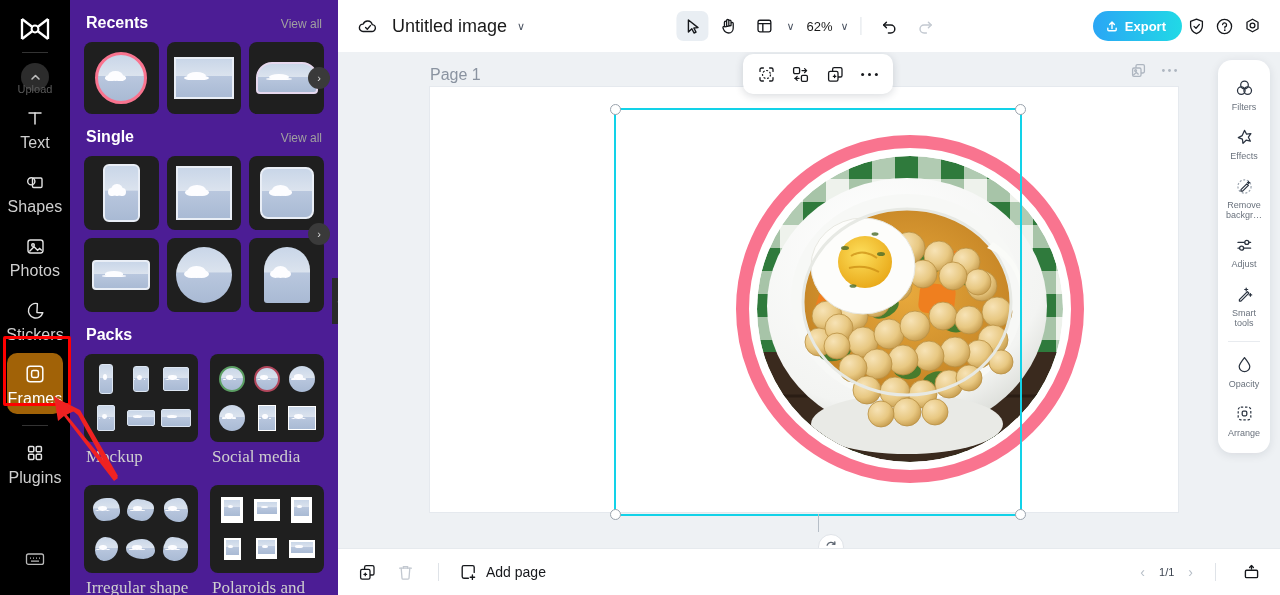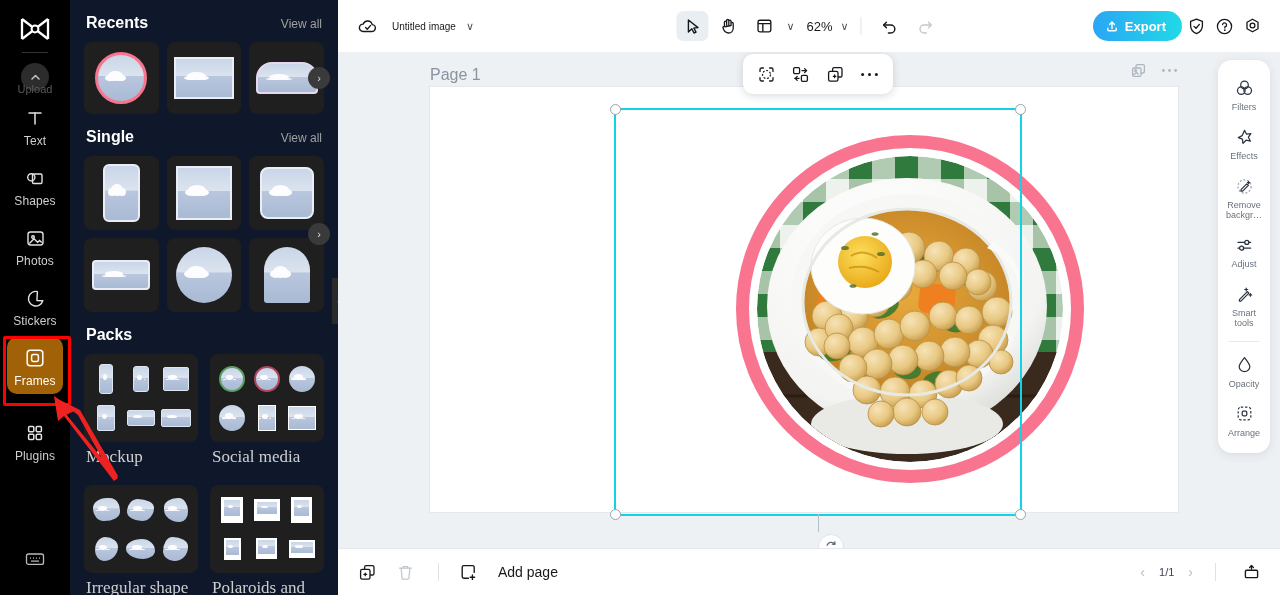--- a/index.html
+++ b/index.html
@@ -48,7 +48,7 @@
 
   
   .panel {
-    width: 268px; flex: 0 0 268px; height: 595px; background: #0f172a;
+    width: 268px; flex: 0 0 268px; height: 595px; background: #4c1d95;
     overflow: hidden; position: relative; padding: 0 14px;
   }
   .sec-head {

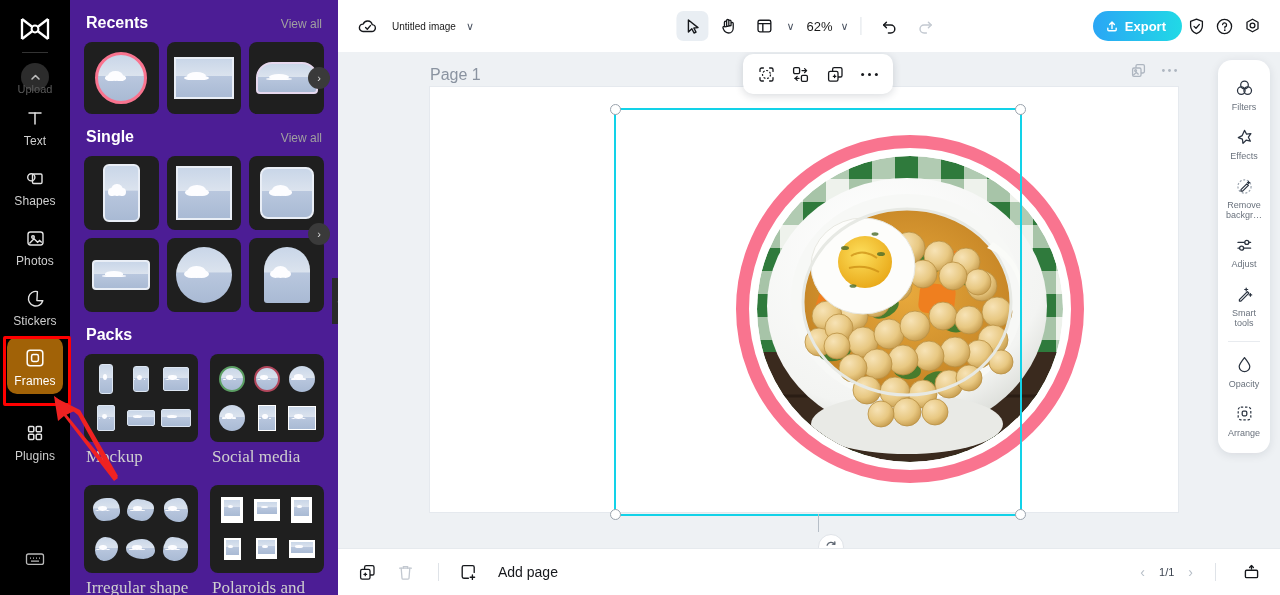--- a/index.html
+++ b/index.html
@@ -99,7 +99,7 @@
     padding: 0 14px; gap: 10px; position: relative; z-index: 10;
   }
   .tb-icon { width: 30px; height: 30px; display:flex; align-items:center; justify-content:center; border-radius:6px; color:#1a1a1a; }
-  .doc-title { font-size: 10px; color: #1a1a1a; }
+  .doc-title { font-size: 18px; color: #1a1a1a; }
   .tool-group { position: absolute; left: 50%; transform: translateX(-50%); display: flex; align-items: center; gap: 4px; }
   .tool-btn { width: 32px; height: 30px; border-radius: 7px; display:flex; align-items:center; justify-content:center; color:#16181c;}
   .tool-btn.sel { background: #e9eef3; }

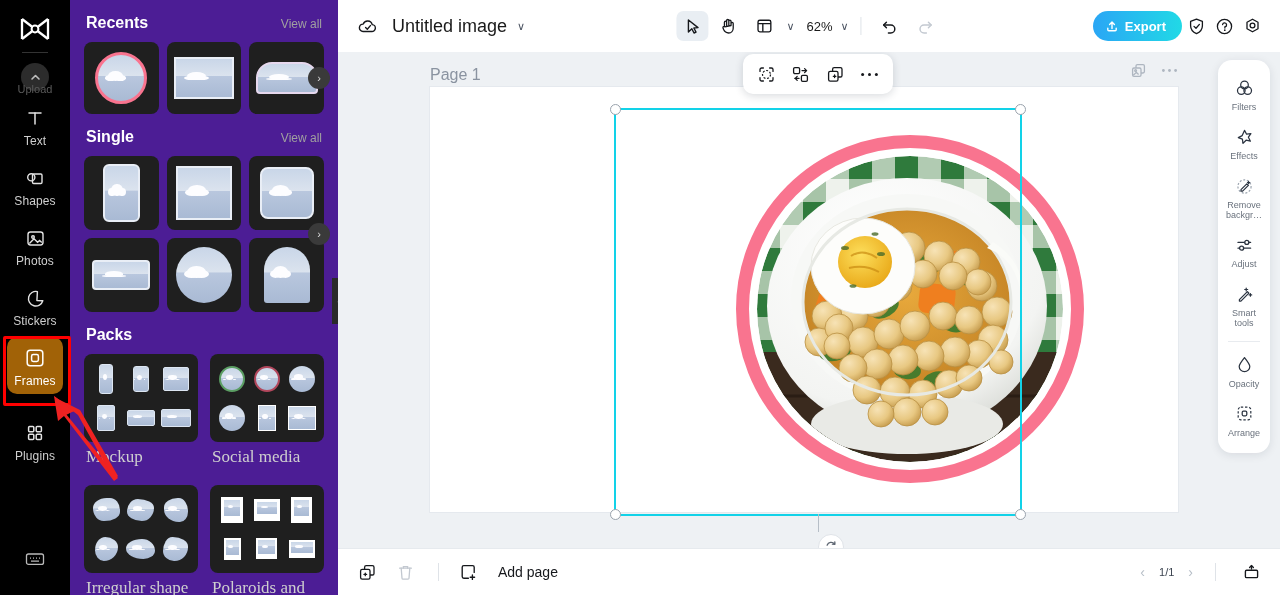--- a/index.html
+++ b/index.html
@@ -26,7 +26,7 @@
     position: relative;
   }
   .rail-item .ic { width: 24px; height: 24px; display: flex; align-items: center; justify-content: center; }
-  .rail-item .lb { font-size: 12px; color: #cfcfcf; letter-spacing: .1px; }
+  .rail-item .lb { font-size: 16px; color: #cfcfcf; letter-spacing: .1px; }
   .rail-item.active { background: #a16207; }
   .rail-item.active .lb { color: #ffffff; }
   .rail-upload {

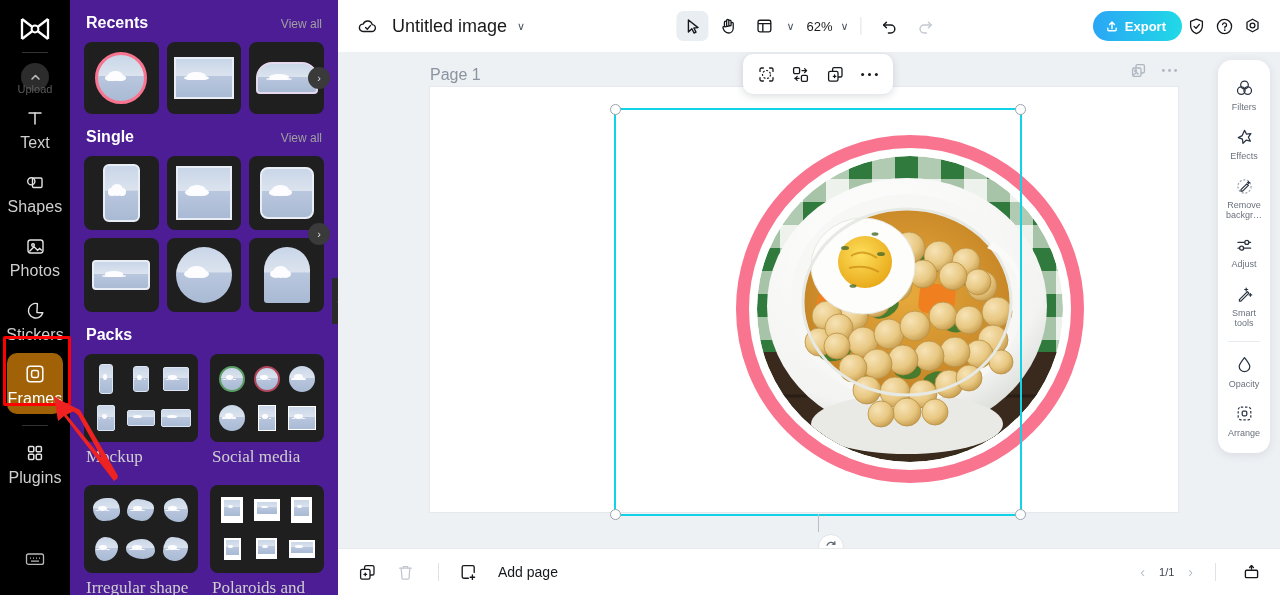--- a/index.html
+++ b/index.html
@@ -167,7 +167,7 @@
   }
   .bb-icon { width: 26px; height: 26px; display:flex; align-items:center; justify-content:center; color:#16181c; }
   .bb-icon.dim { color: #c2c8d0; }
-  .addpage { display: flex; align-items: center; gap: 20px; font-size: 14px; color: #16181c; }
+  .addpage { display: flex; align-items: center; gap: 8px; font-size: 14px; color: #16181c; }
   .bb-right { margin-left: auto; display: flex; align-items: center; gap: 14px; }
   .pagecount { font-size: 11px; color: #3c4450; }
   .chev { color: #b6bec7; font-size: 14px; }

